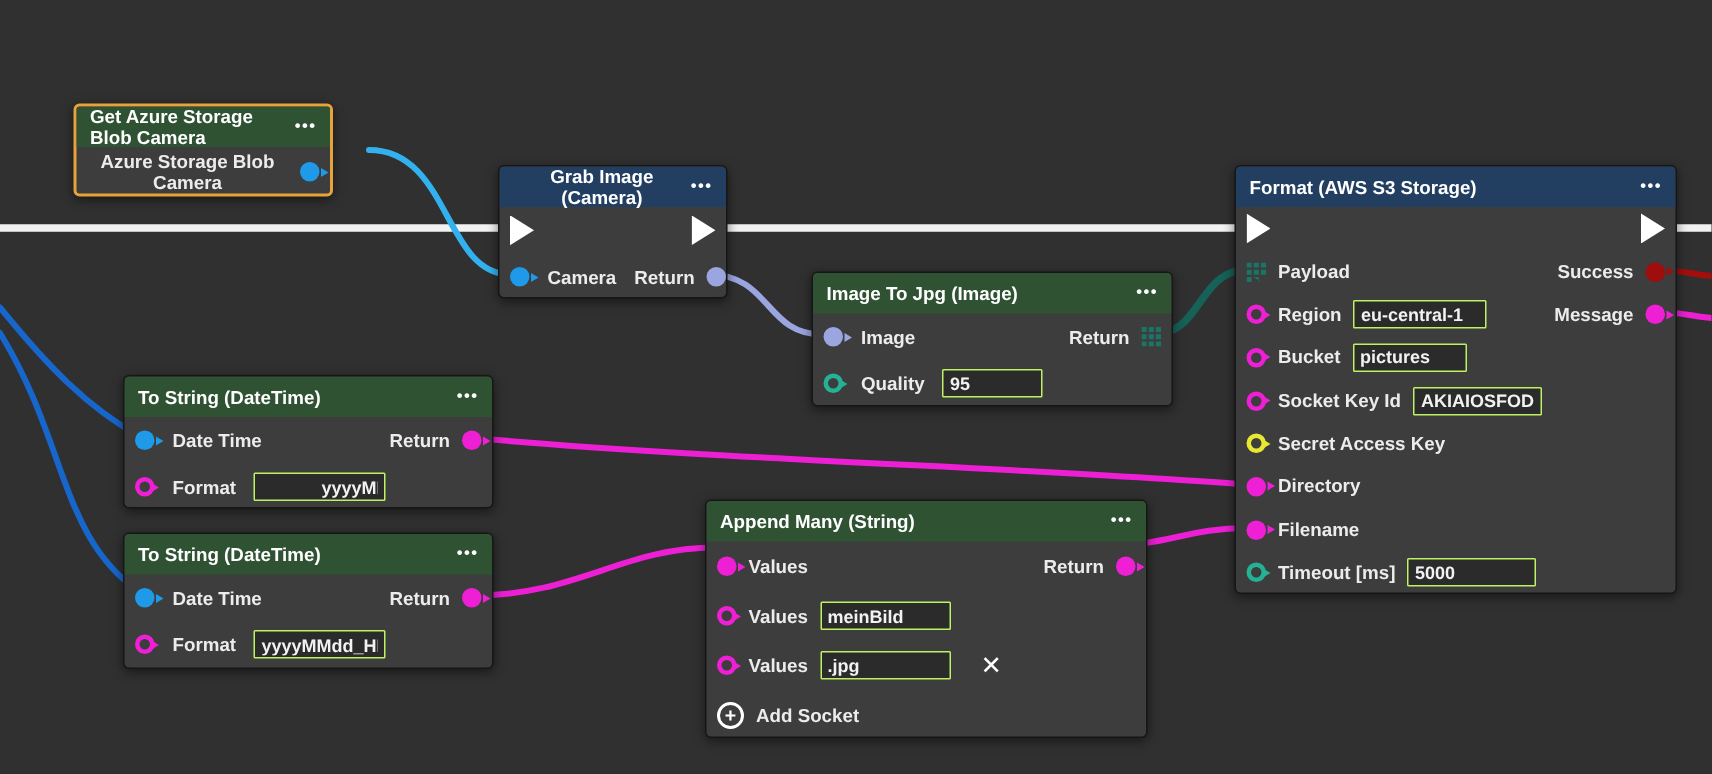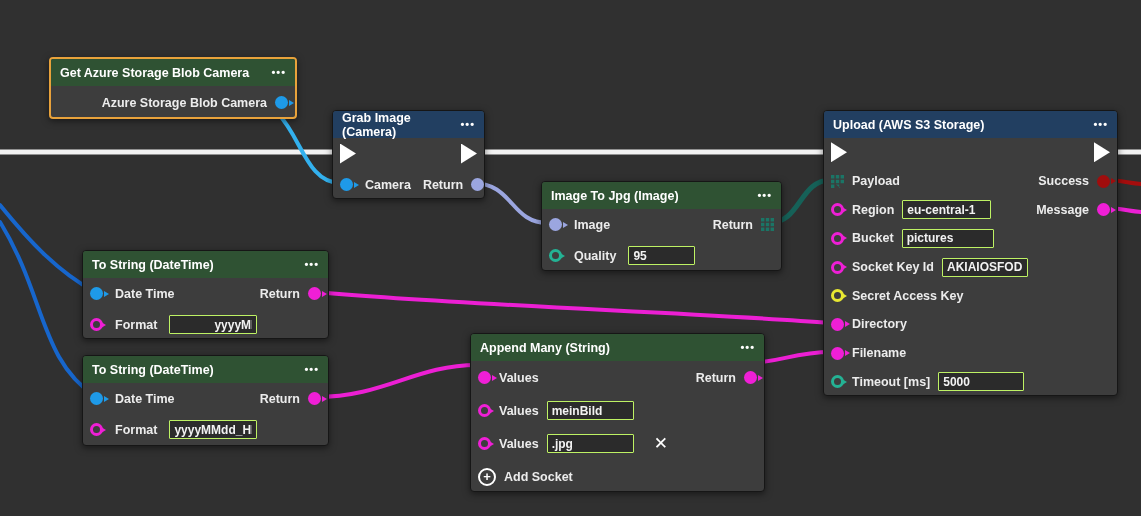--- a/index.html
+++ b/index.html
@@ -85,7 +85,7 @@
   <path d="M1104,208 C1121,208 1128,211 1141,212" style="stroke:var(--wire-magenta,#ec1fd4);stroke-width:4"></path>
 </svg>
 
-<div class="node n-azure selected" style="left:49px;top:57px;width:248px;height:62px">
+<div class="node n-azure selected" style="left:49px;top:69px;width:173px;height:62px">
   <div class="header h-green">
     <span>Get Azure Storage Blob Camera</span>
     <span class="dots">•••</span>

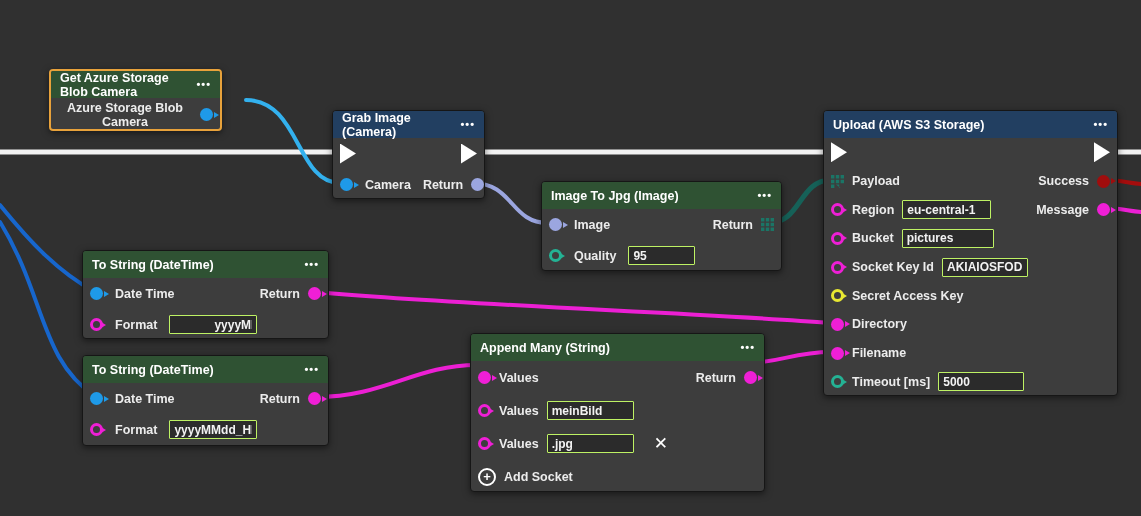--- a/index.html
+++ b/index.html
@@ -25,7 +25,7 @@
     padding:0 9px;color:#fff;font-size:12.5px;font-weight:700;
   }
   .h-green{background:var(--header-green,#2f5233);}
-  .h-blue{background:var(--header-blue,#223f61);}
+  .h-blue{background:var(--header-blue,#223f61);text-align:center;}
   .dots{font-size:11px;letter-spacing:1px;line-height:1;cursor:pointer;}
   .row{display:flex;align-items:center;padding:0 7px;gap:8px;color:#ececec;
        font-size:12.5px;font-weight:700;}

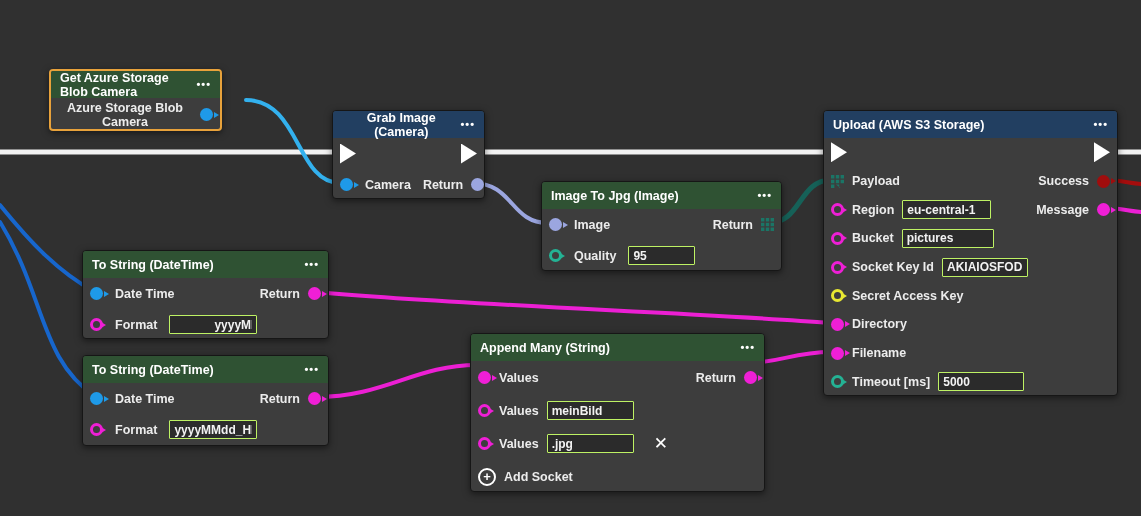--- a/index.html
+++ b/index.html
@@ -139,7 +139,7 @@
 
 <div class="node n-upload" style="left:823px;top:110px;width:295px;height:286px">
   <div class="header h-blue">
-    <span>Upload (AWS S3 Storage)</span>
+    <span>Format (AWS S3 Storage)</span>
     <span class="dots">•••</span>
   </div>
   <div class="row exec">

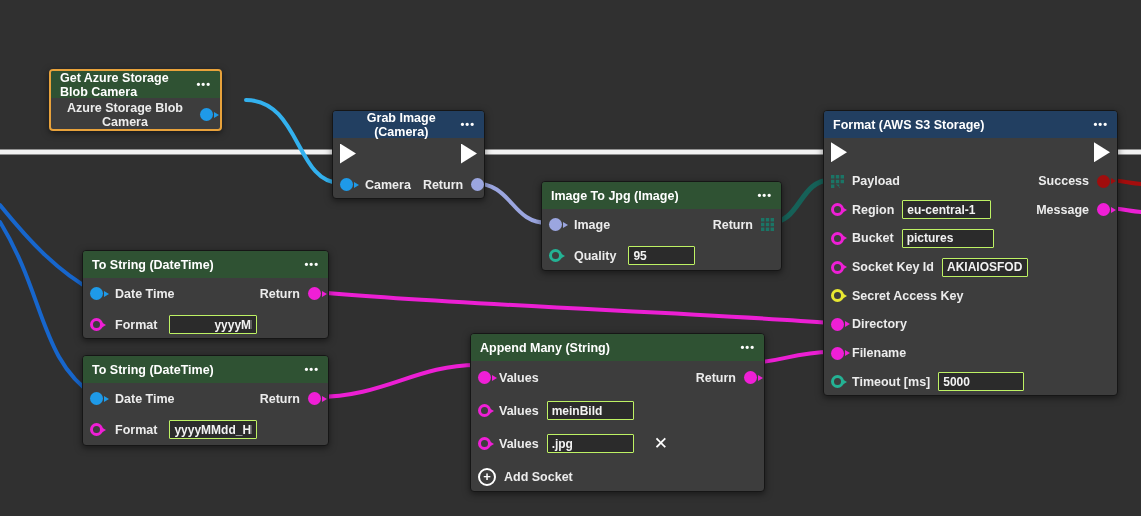--- a/index.html
+++ b/index.html
@@ -168,7 +168,7 @@
   <div class="row">
     <span class="pin ring c-mag"></span>
     <span>Bucket</span>
-    <input class="tf" style="width: 92px;" readonly="" value="pictures">
+    <input class="tf" style="width: 76px;" readonly="" value="pictures">
   </div>
   <div class="row">
     <span class="pin ring c-mag"></span>

